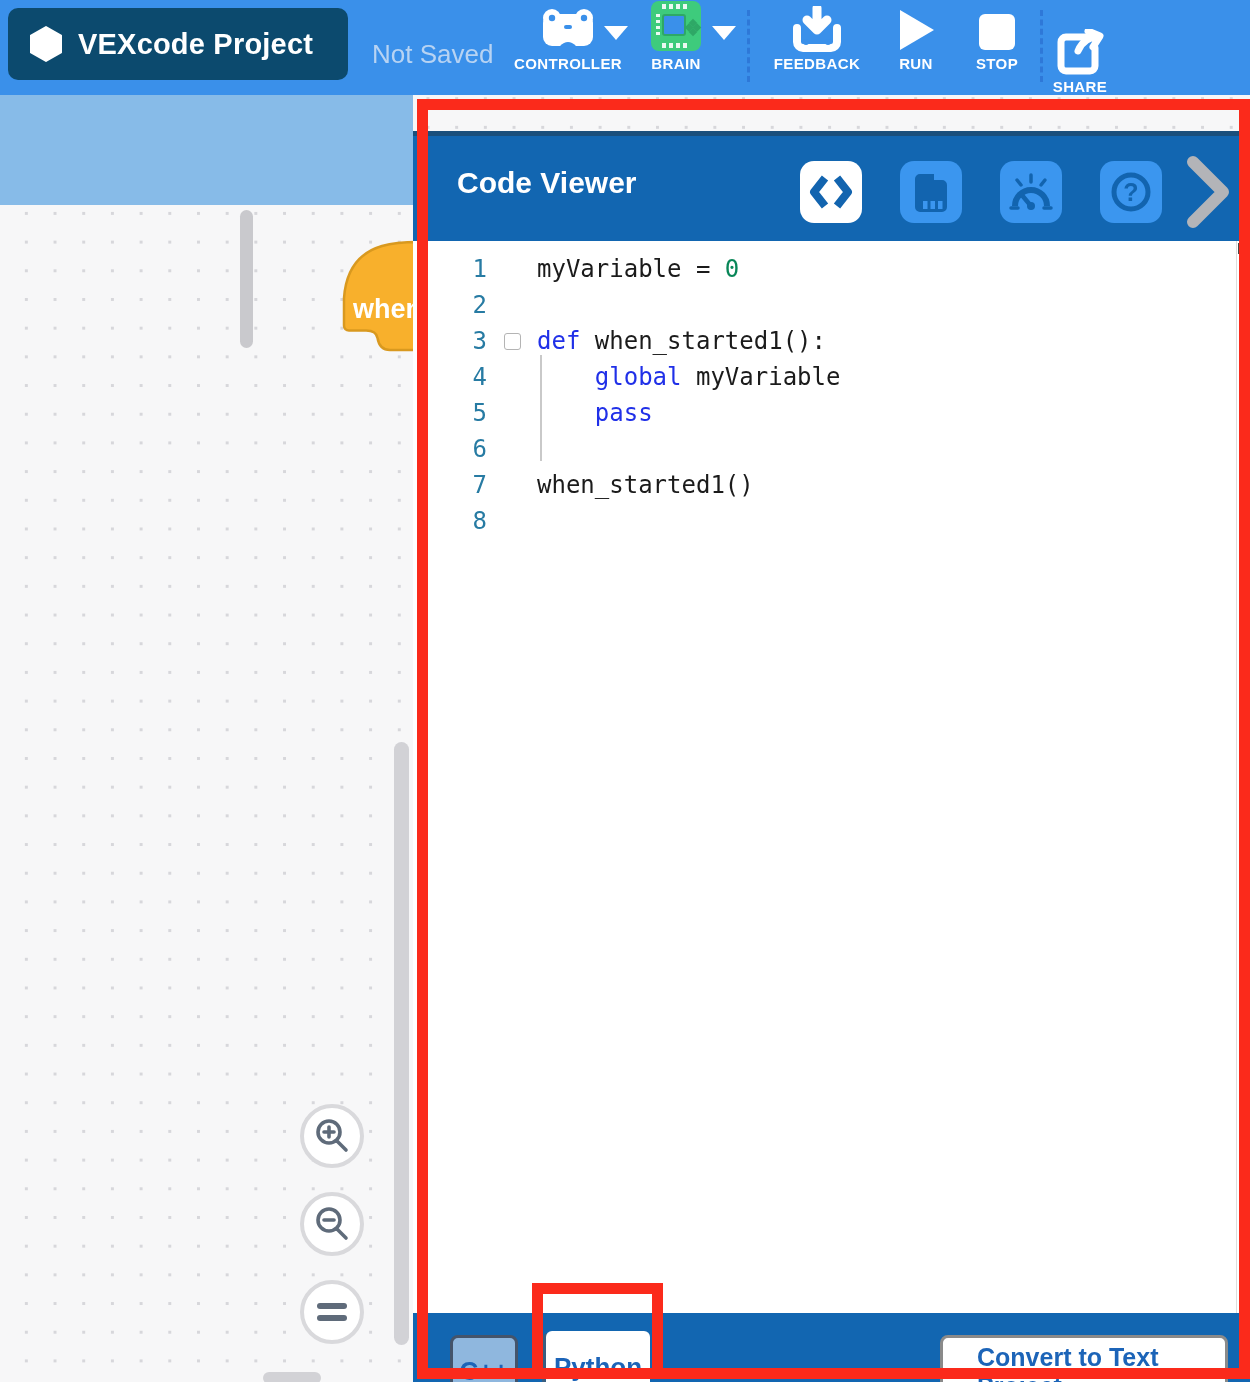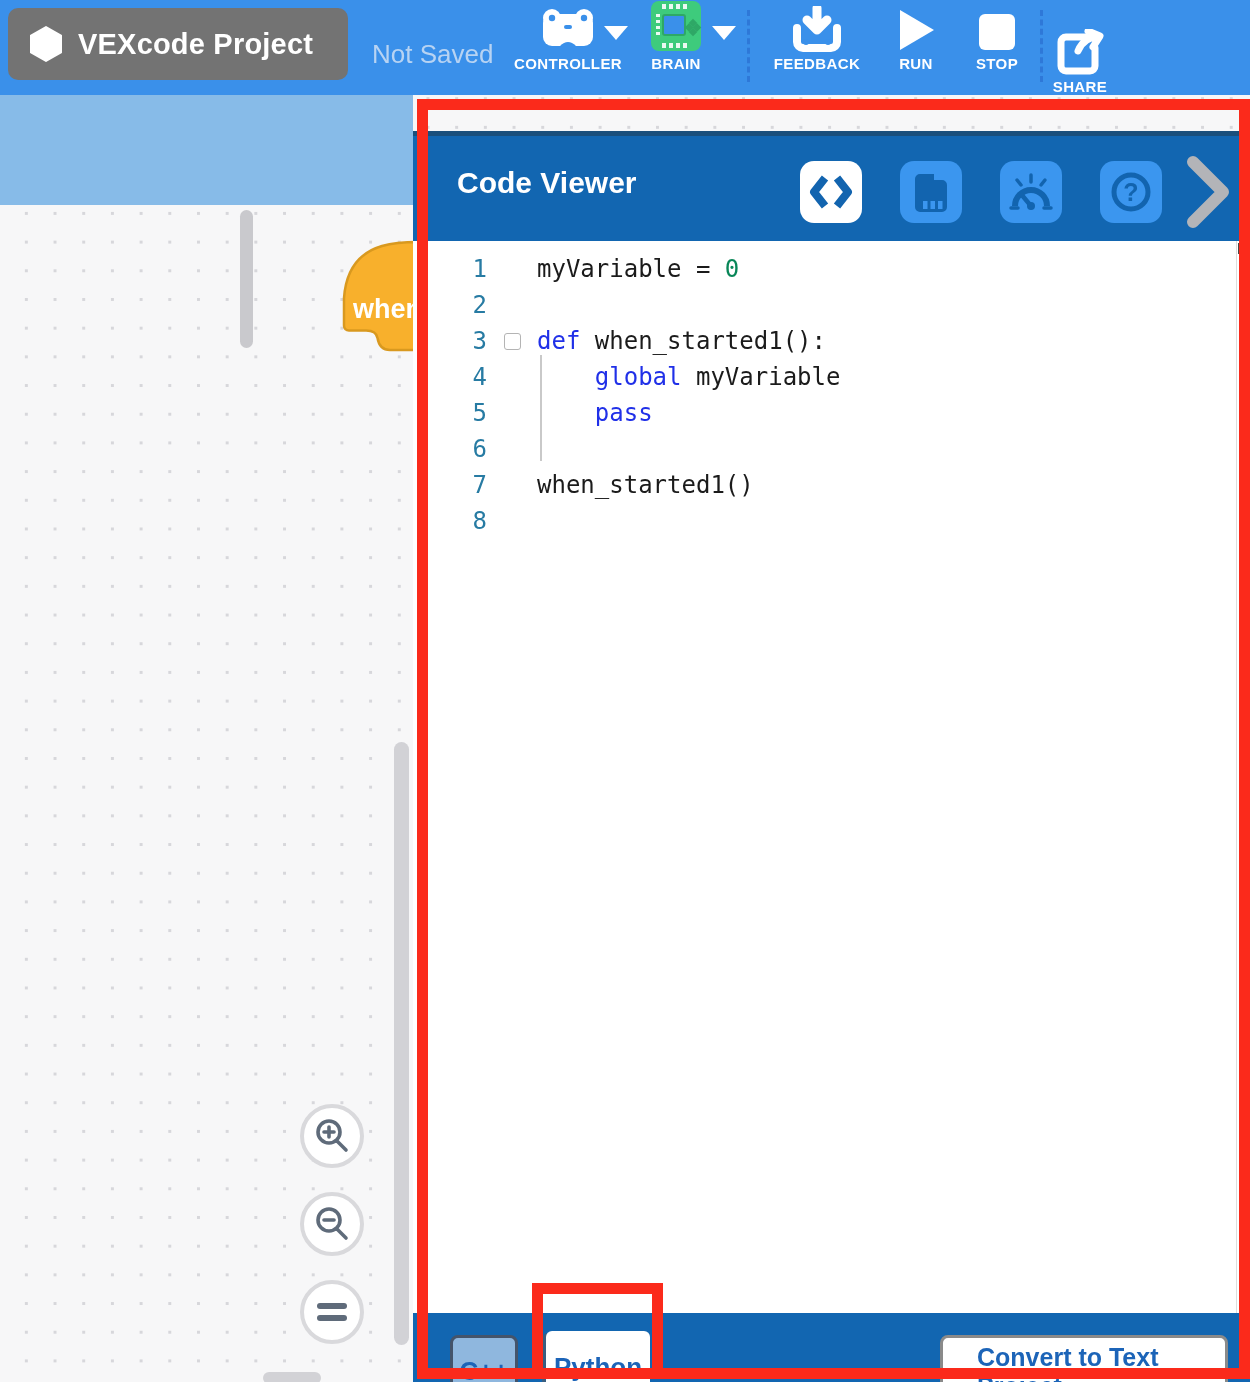--- a/index.html
+++ b/index.html
@@ -9,7 +9,7 @@
 
   
   .toolbar{position:absolute;left:0;top:0;width:1250px;height:95px;background:#3a90ea;z-index:30;}
-  .project-pill{position:absolute;left:8px;top:8px;width:340px;height:72px;background:#737373;
+  .project-pill{position:absolute;left:8px;top:8px;width:340px;height:72px;background:#0c4a6e;
                 border-radius:10px;display:flex;align-items:center;padding-left:22px;gap:16px;cursor:pointer;}
   .project-pill svg{flex:0 0 auto;}
   .project-title{color:#fff;font-size:29px;font-weight:600;letter-spacing:.2px;}

